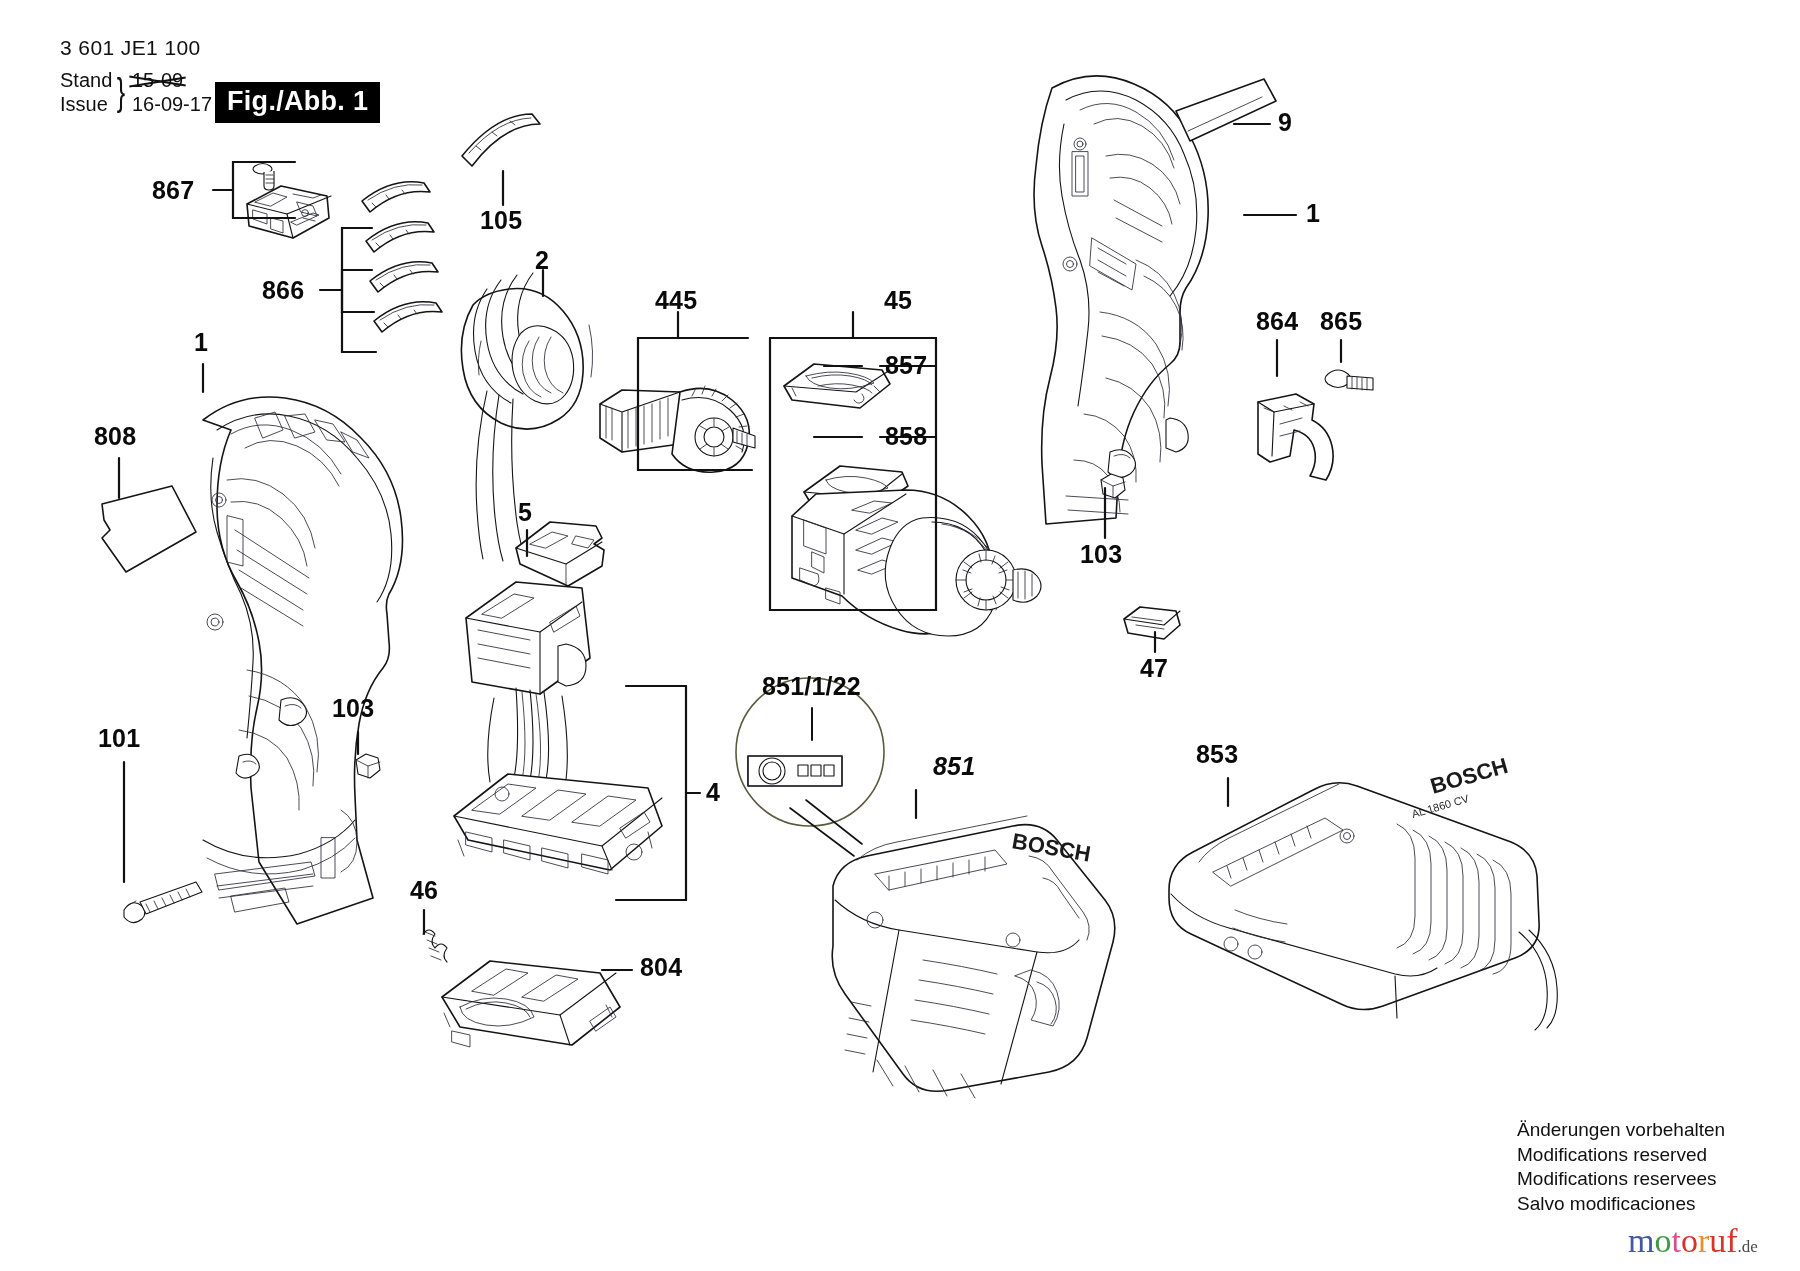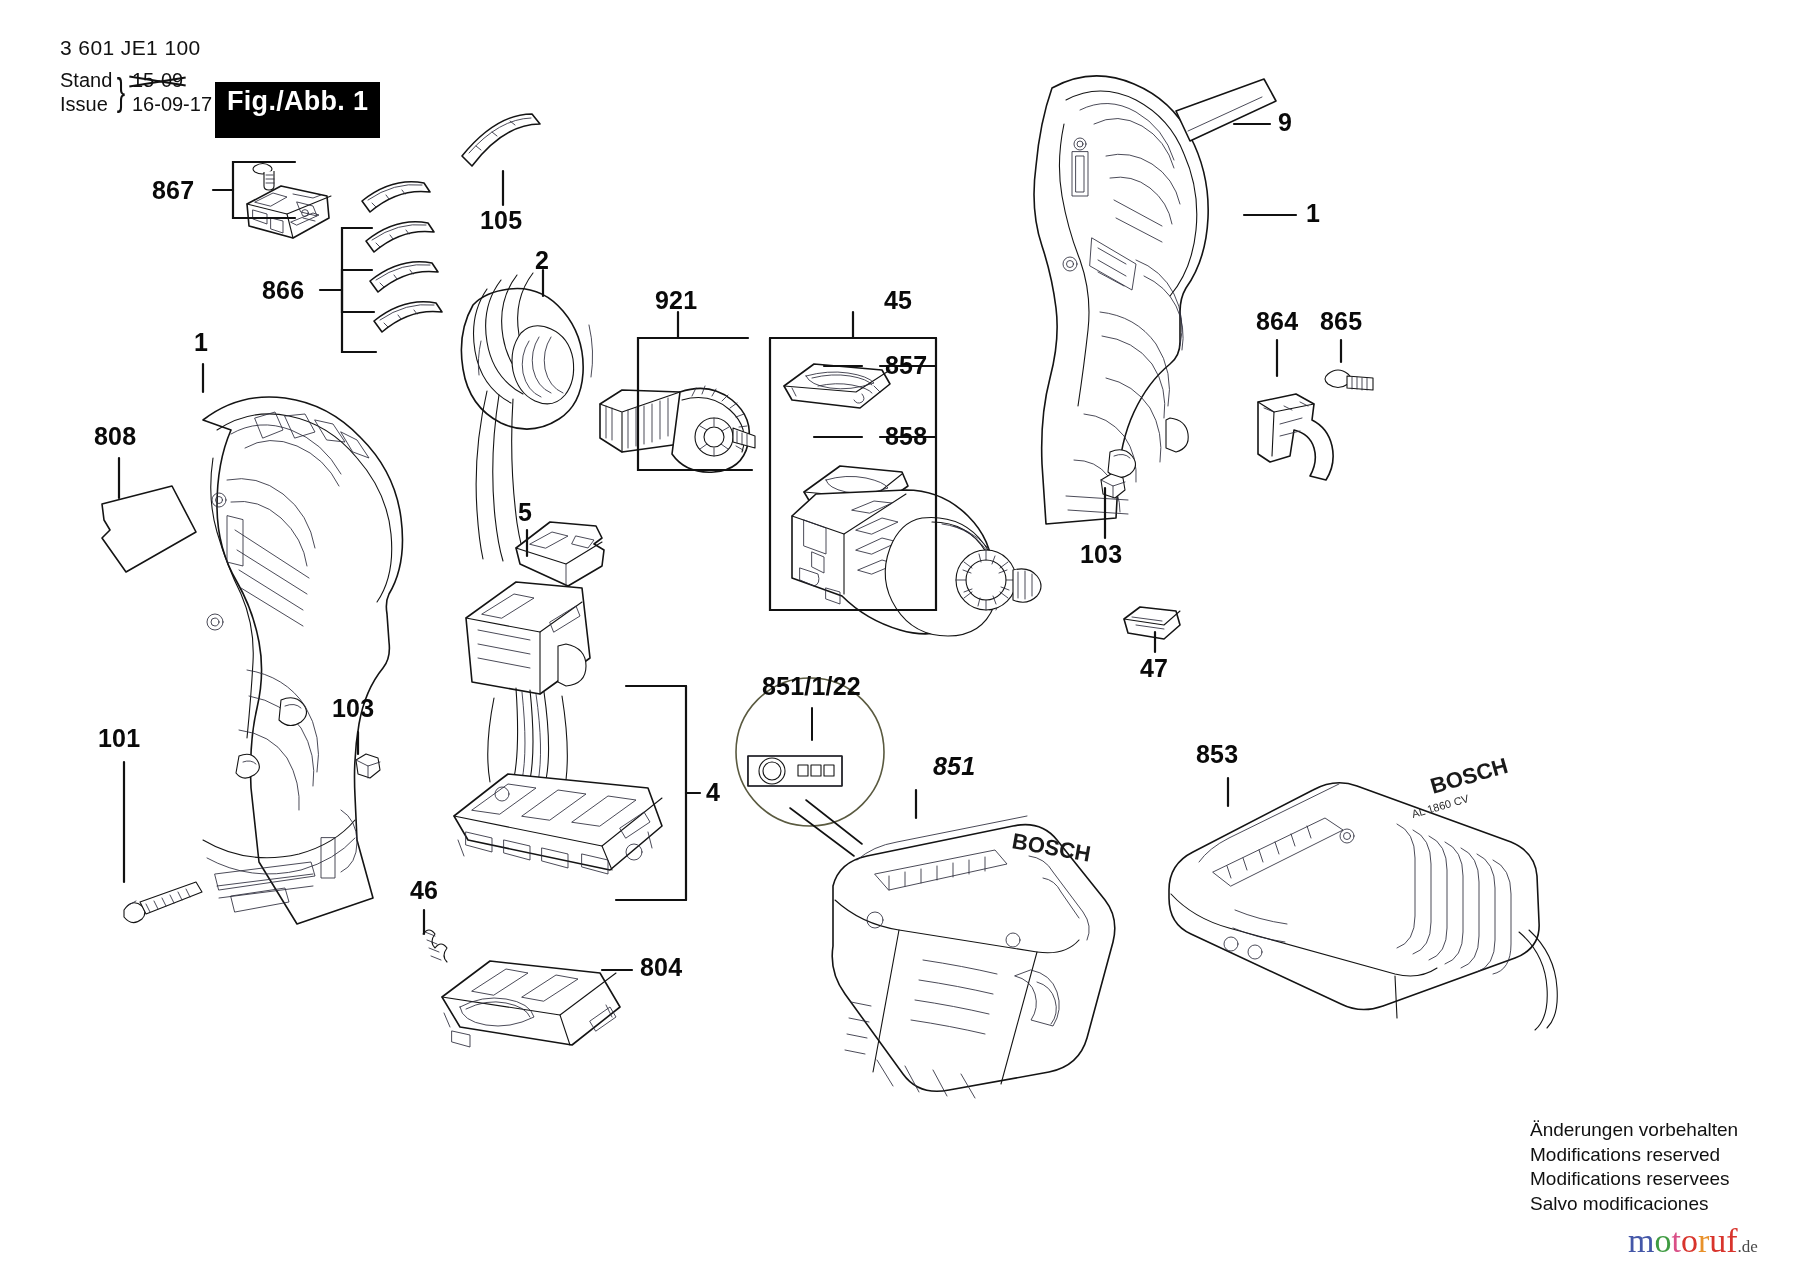--- a/index.html
+++ b/index.html
@@ -43,7 +43,7 @@
     position:absolute;left:215px;top:82px;
     background:#000;color:#fff;
     font-size:27px;font-weight:bold;
-    padding:4px 12px 21px 12px;
+    padding:4px 12px 6px 12px;
     letter-spacing:.3px;white-space:nowrap;
   }
   

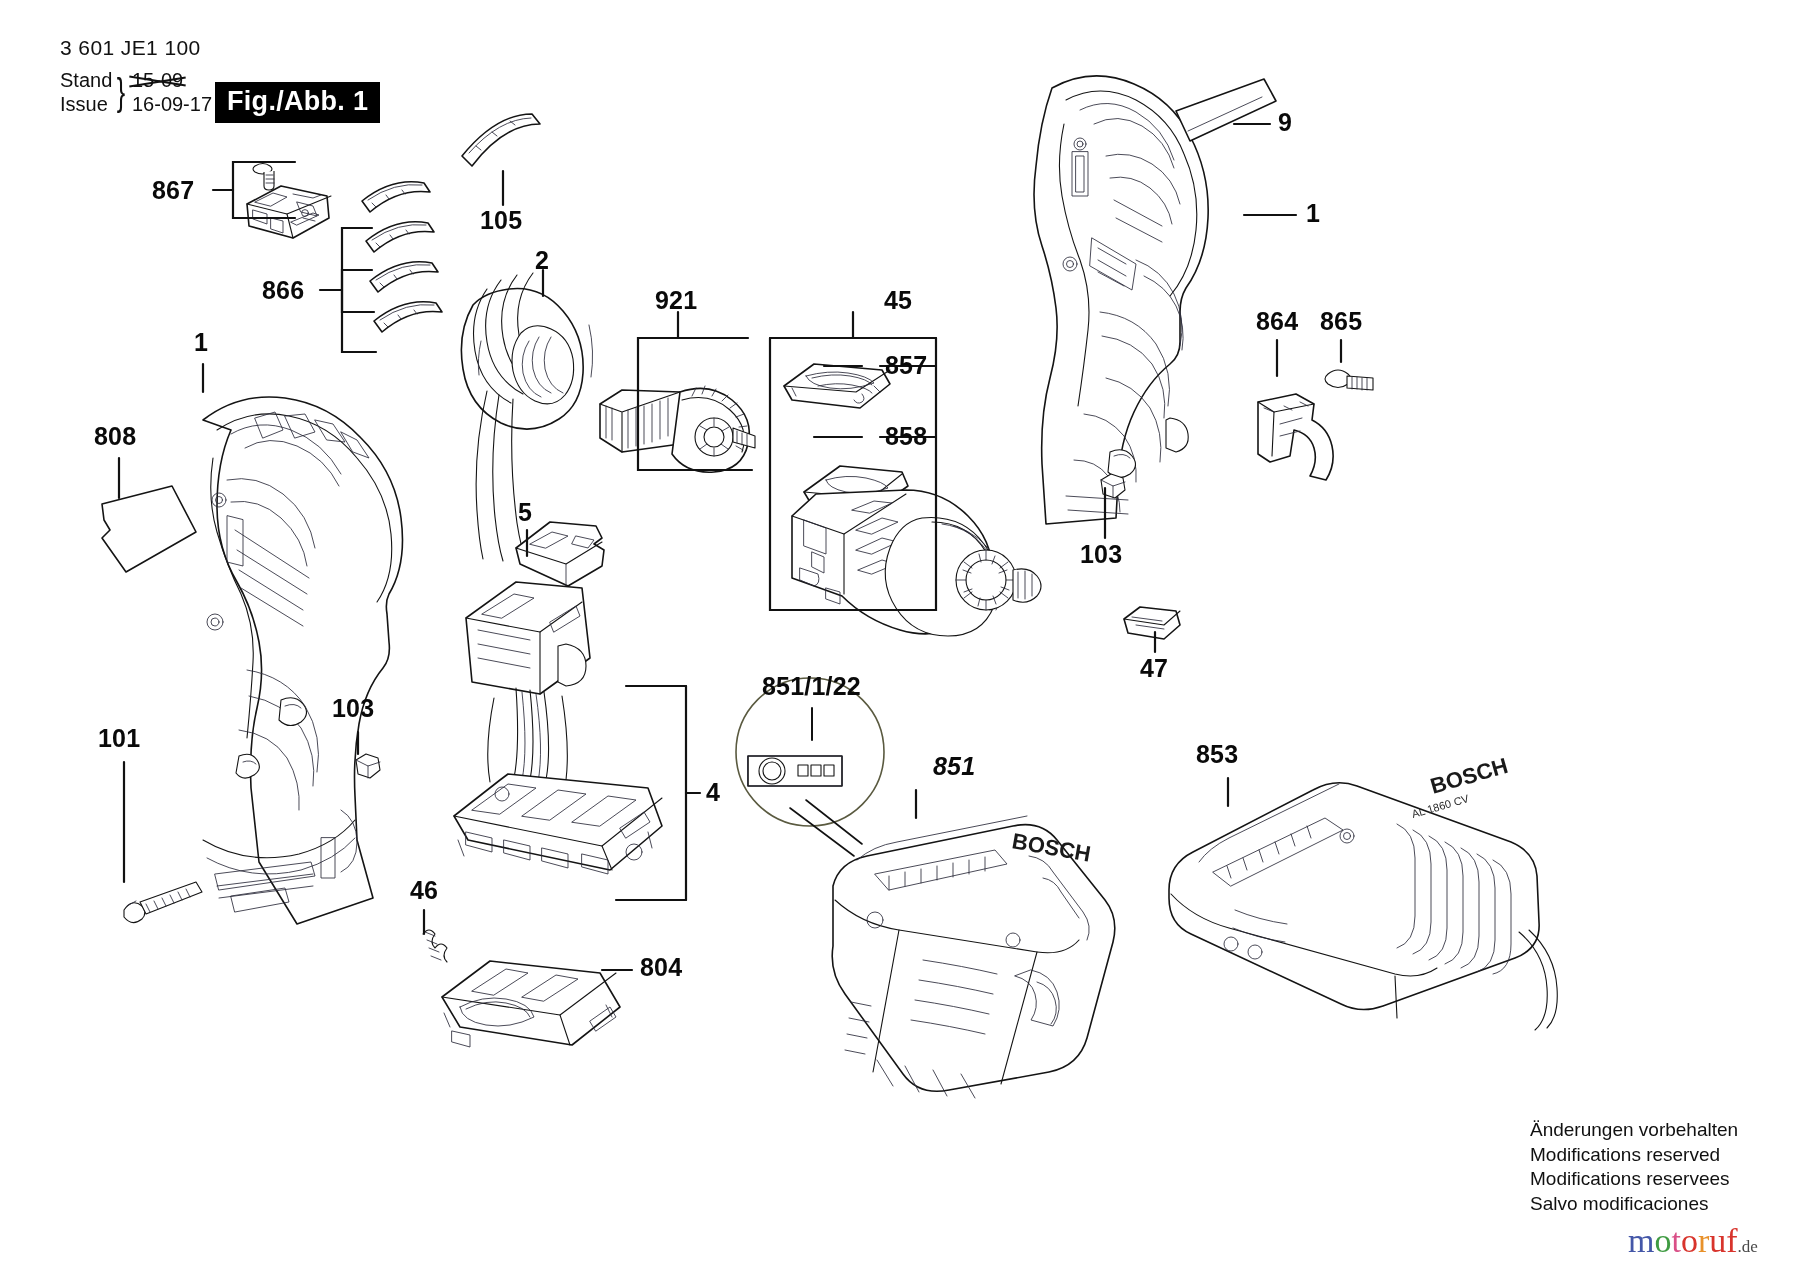--- a/index.html
+++ b/index.html
@@ -582,7 +582,7 @@
   <div class="plabel" style="left:262px;top:278px;">866</div>
   <div class="plabel" style="left:480px;top:208px;">105</div>
   <div class="plabel" style="left:535px;top:248px;">2</div>
-  <div class="plabel" style="left:655px;top:288px;">921</div>
+  <div class="plabel" style="left:655px;top:288px;">445</div>
   <div class="plabel" style="left:884px;top:288px;">45</div>
   <div class="plabel" style="left:885px;top:353px;">857</div>
   <div class="plabel" style="left:885px;top:424px;">858</div>

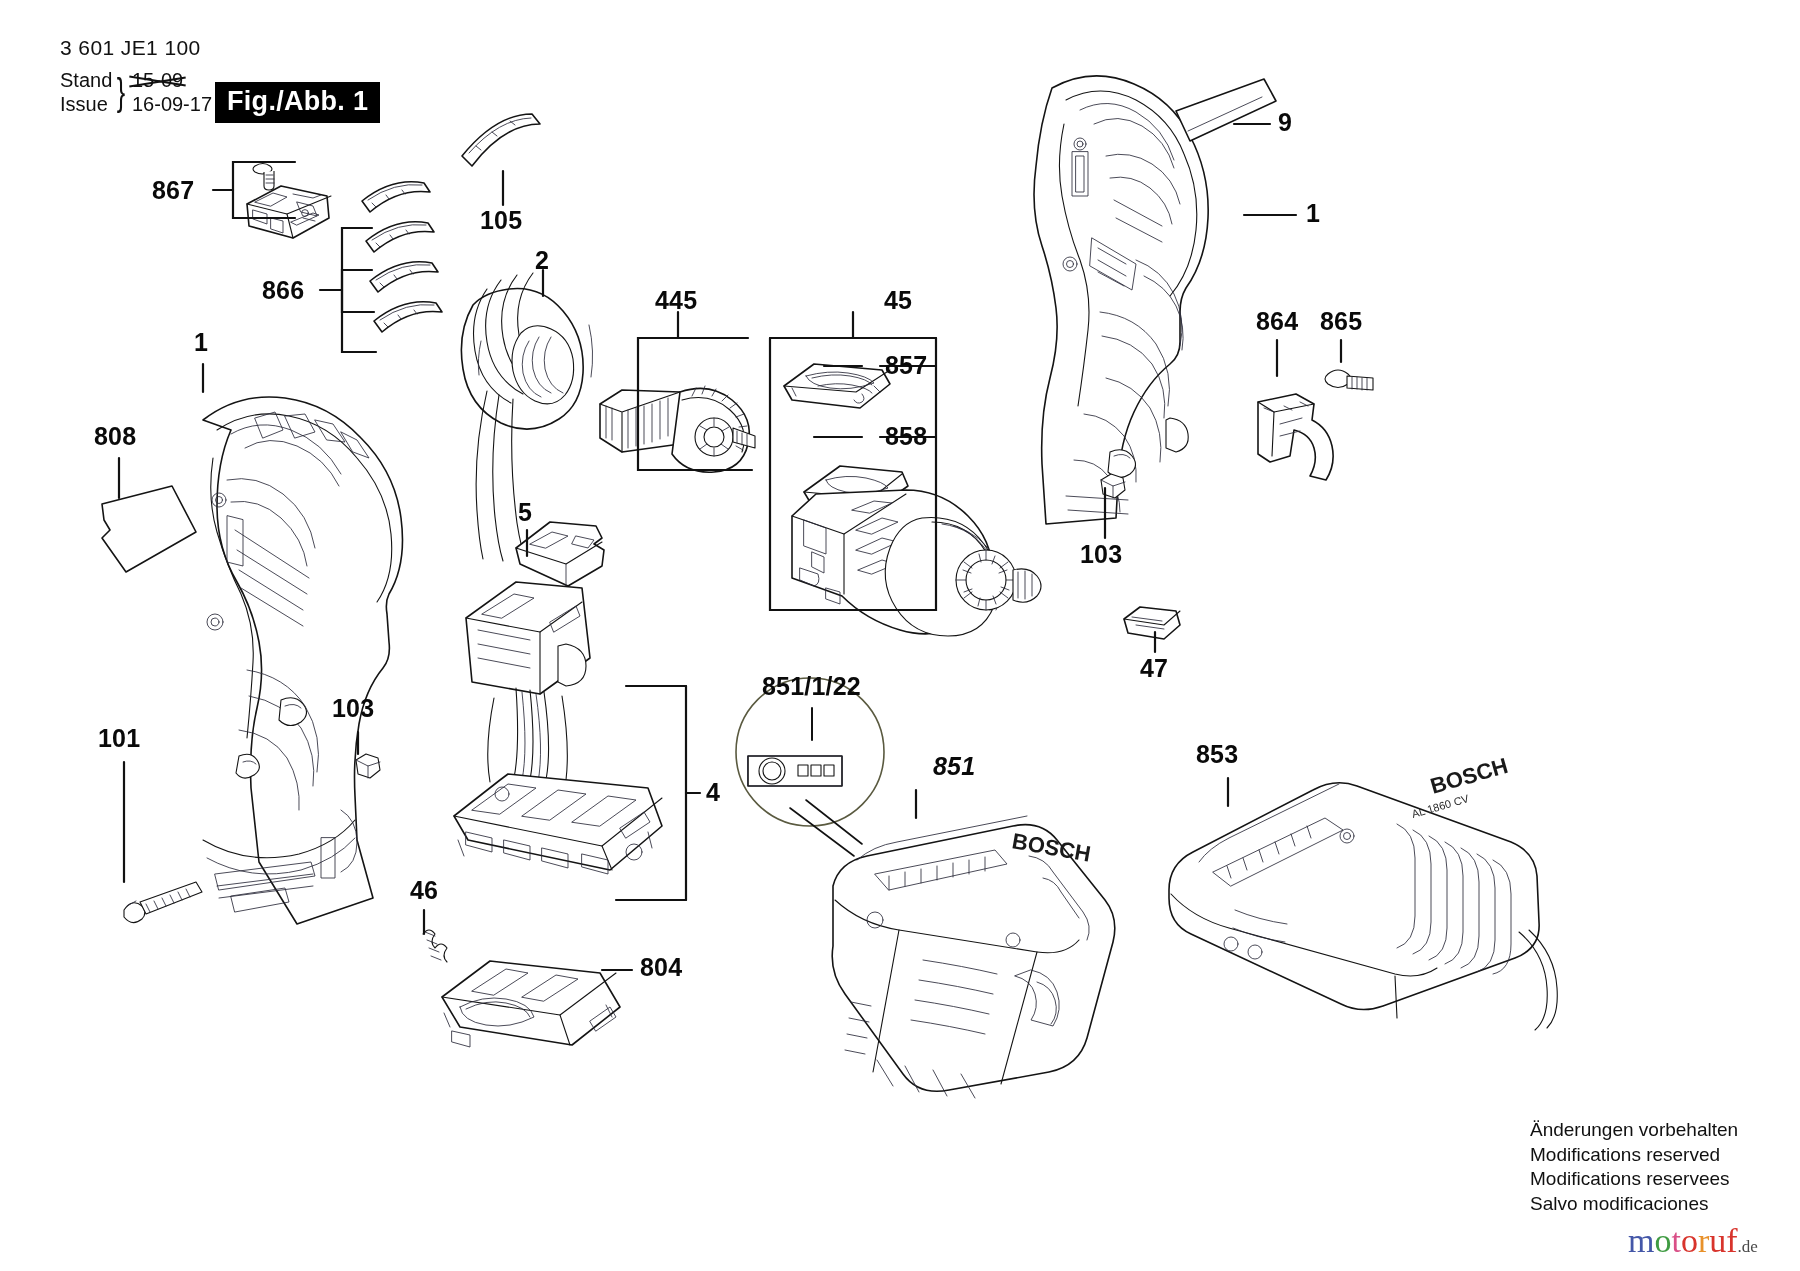--- a/index.html
+++ b/index.html
@@ -61,7 +61,7 @@
   
   #legal{
     position:absolute;left:1517px;top:1118px;
-    font-size:19px;line-height:1.30;color:#111;white-space:nowrap;margin-left:13px;
+    font-size:19px;line-height:1.30;color:#111;white-space:nowrap;
   }
   
   #wm{

